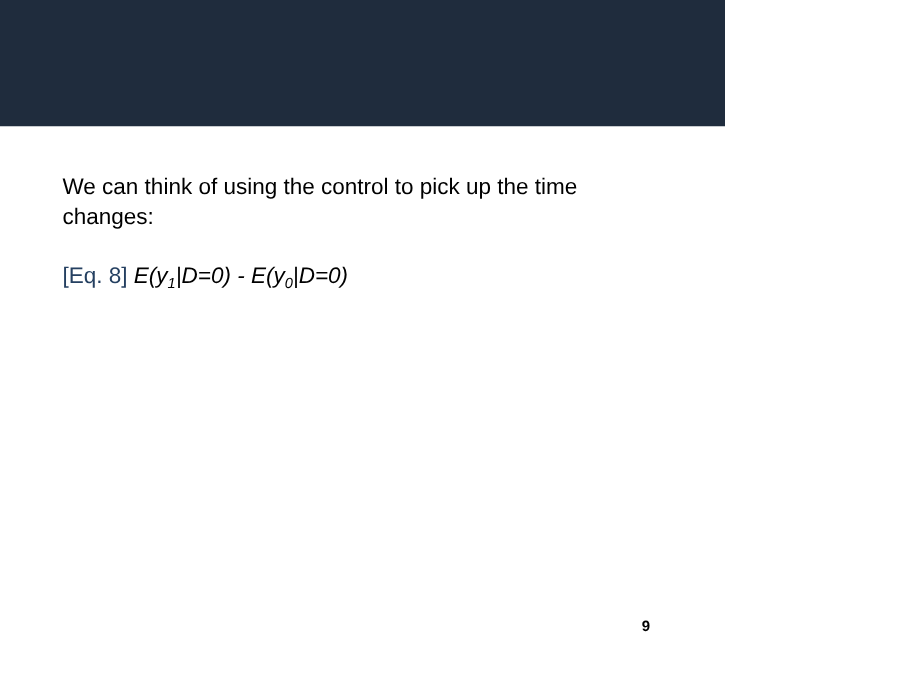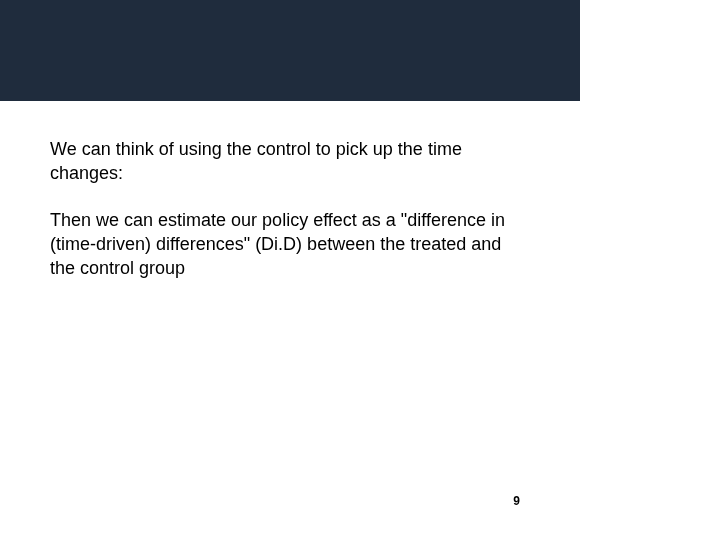--- a/index.html
+++ b/index.html
@@ -65,6 +65,11 @@
       <span>We can think of using the control to pick up the time changes:</span>
     </div>
 
+    <div class="para">
+      <span class="eq-label">[Eq. 8]</span>
+      <span> </span>
+      <span class="italic">E(y</span><sub>1</sub><span class="italic">|D=0) - E(y</span><sub>0</sub><span class="italic">|D=0)</span>
+    </div>
 
     <div class="para">
       <span>Then we can estimate our policy effect as a "difference in (time-driven) differences" (Di.D) between the treated and the control group</span>

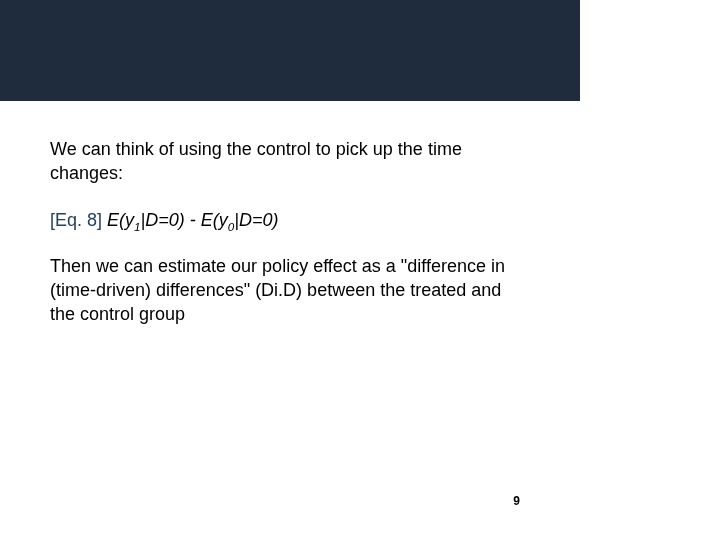--- a/index.html
+++ b/index.html
@@ -71,9 +71,6 @@
       <span class="italic">E(y</span><sub>1</sub><span class="italic">|D=0) - E(y</span><sub>0</sub><span class="italic">|D=0)</span>
     </div>
 
-    <div class="para">
-      <span>Then we can estimate our policy effect as a "difference in (time-driven) differences" (Di.D) between the treated and the control group</span>
-    </div>
 
 
   </div>

